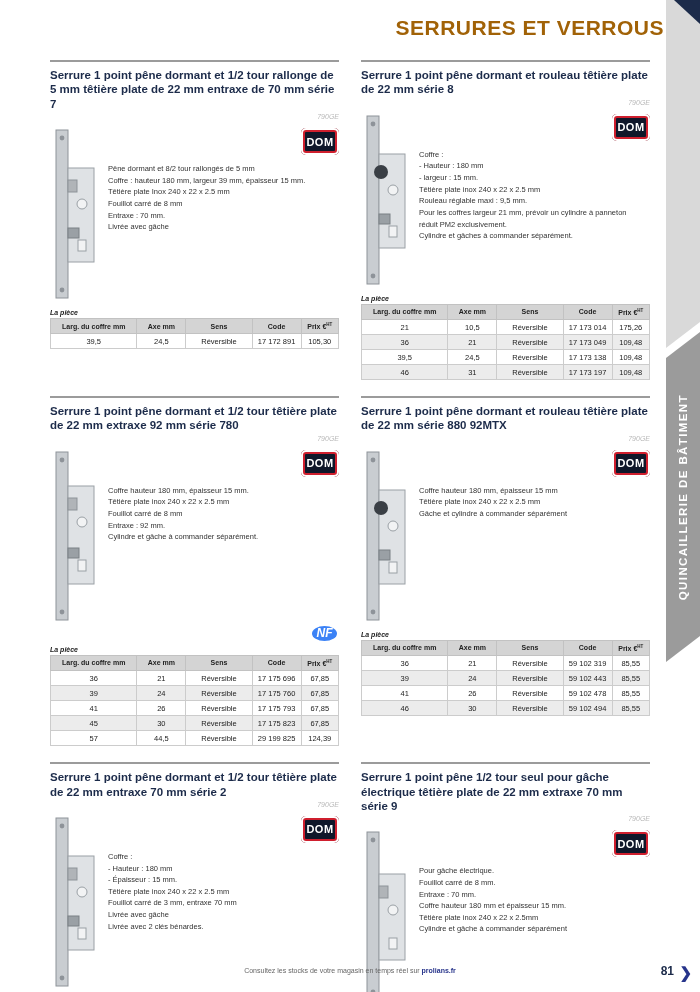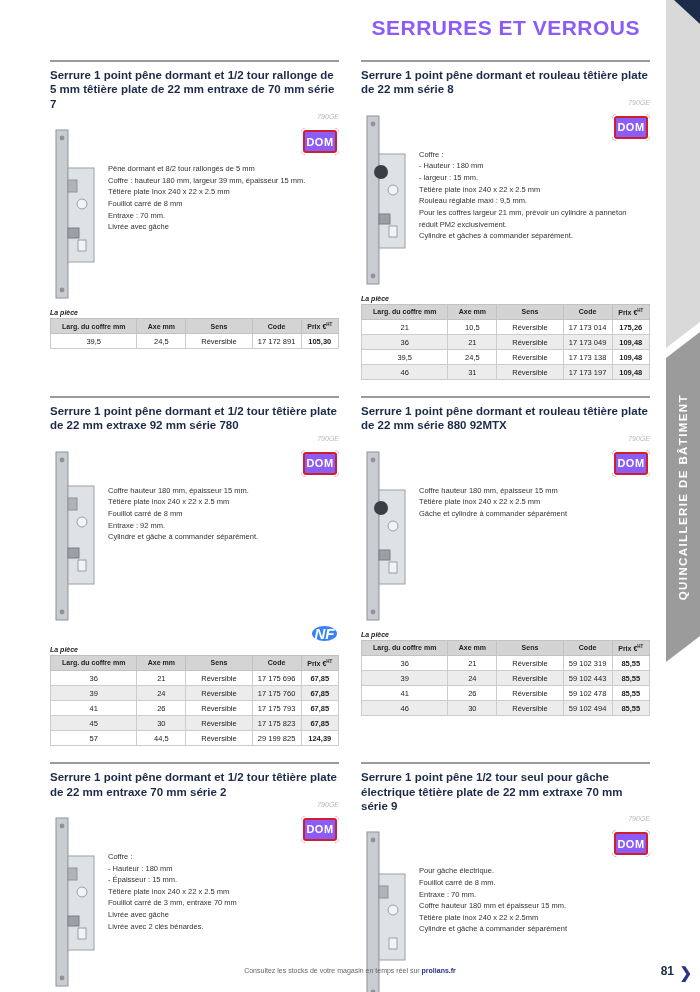--- a/index.html
+++ b/index.html
@@ -11,8 +11,8 @@
   }
   
   .header-title {
-    position:absolute; top:16px; right:60px;
-    font-size:21px; font-weight:bold; letter-spacing:0.5px; color:#8b5cf6;
+    position:absolute; top:16px; right:36px;
+    font-size:21px; font-weight:bold; letter-spacing:0.5px; color:#a16207;
   }
   
   .corner-triangle {

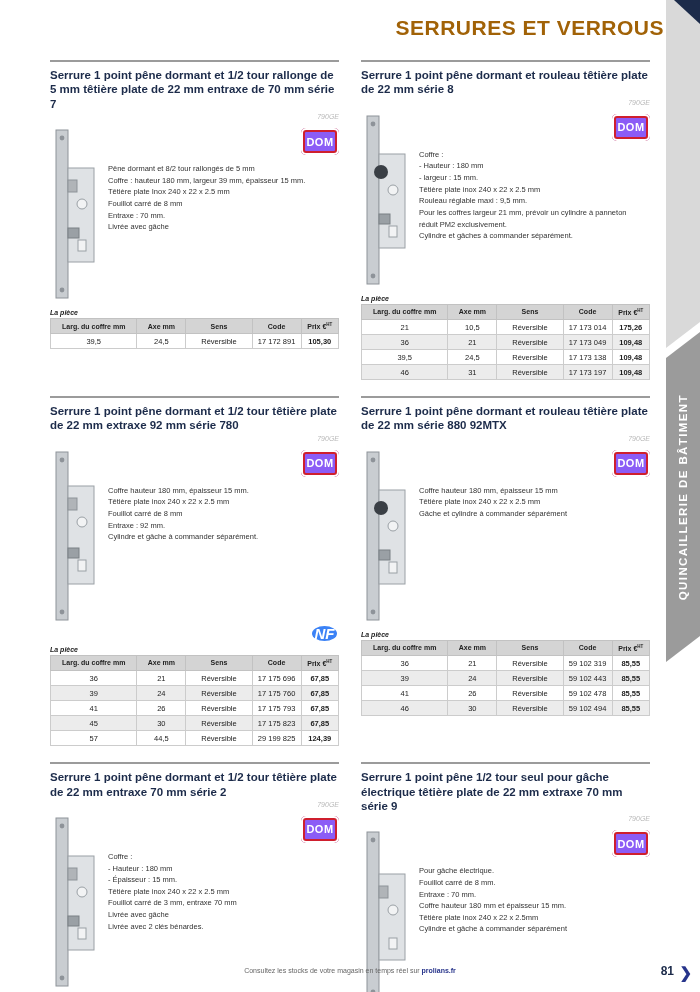--- a/index.html
+++ b/index.html
@@ -46,7 +46,7 @@
   .info { flex:1; display:flex; flex-direction:column; margin-left:8px; }
   .dom {
     align-self:flex-end; width:38px; height:27px; border-radius:5px;
-    background:#8b5cf6; box-shadow:inset 0 0 0 2px #ffffff, inset 0 0 0 4px #cf1f2e;
+    background:#0f172a; box-shadow:inset 0 0 0 2px #ffffff, inset 0 0 0 4px #cf1f2e;
     color:#ffffff; font-weight:bold; font-size:11px; letter-spacing:0.5px;
     display:flex; align-items:center; justify-content:center; margin-bottom:8px;
   }

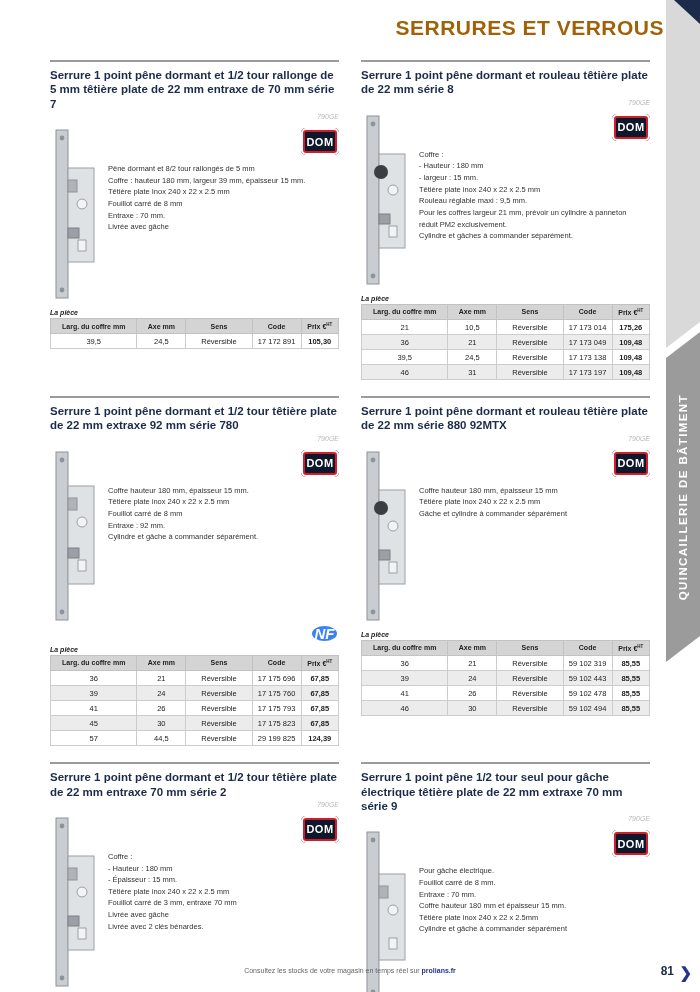--- a/index.html
+++ b/index.html
@@ -66,7 +66,7 @@
   th sup { font-size:4.5px; }
   td { padding:2.5px 3px; border:1px solid #cccccc; text-align:center; color:#222; }
   tbody tr:nth-child(even) { background:#ececec; }
-  td:last-child { font-weight:bold; }
+  td:last-child { font-weight:normal; }
   th:nth-child(1){width:30%;} th:nth-child(2){width:17%;} th:nth-child(3){width:23%;}
   th:nth-child(4){width:17%;} th:nth-child(5){width:13%;}
   

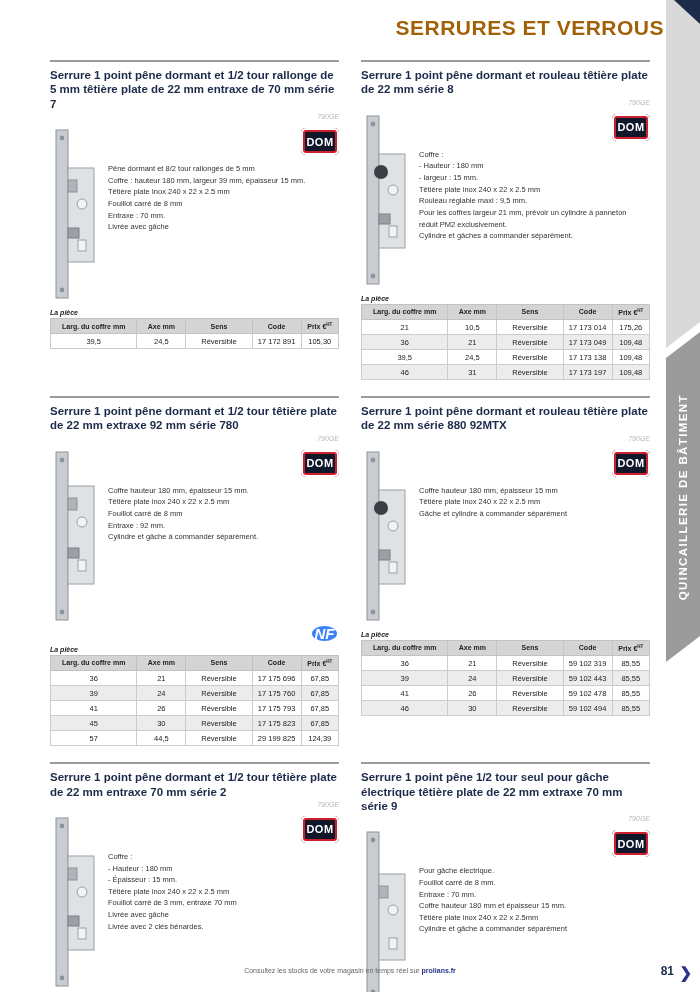--- a/index.html
+++ b/index.html
@@ -54,7 +54,7 @@
   .nfwrap { display:flex; justify-content:flex-end; margin:0 2px 2px 0; }
   .nf {
     width:25px; height:15px; border-radius:50%; background:#3b82f6;
-    color:#fff; font-weight:bold; font-style:italic; font-size:15px;
+    color:#fff; font-weight:bold; font-style:italic; font-size:12px;
     display:flex; align-items:center; justify-content:center;
   }
   .unit { font-size:7px; font-weight:bold; font-style:italic; margin:5px 0 2px; color:#222; }

